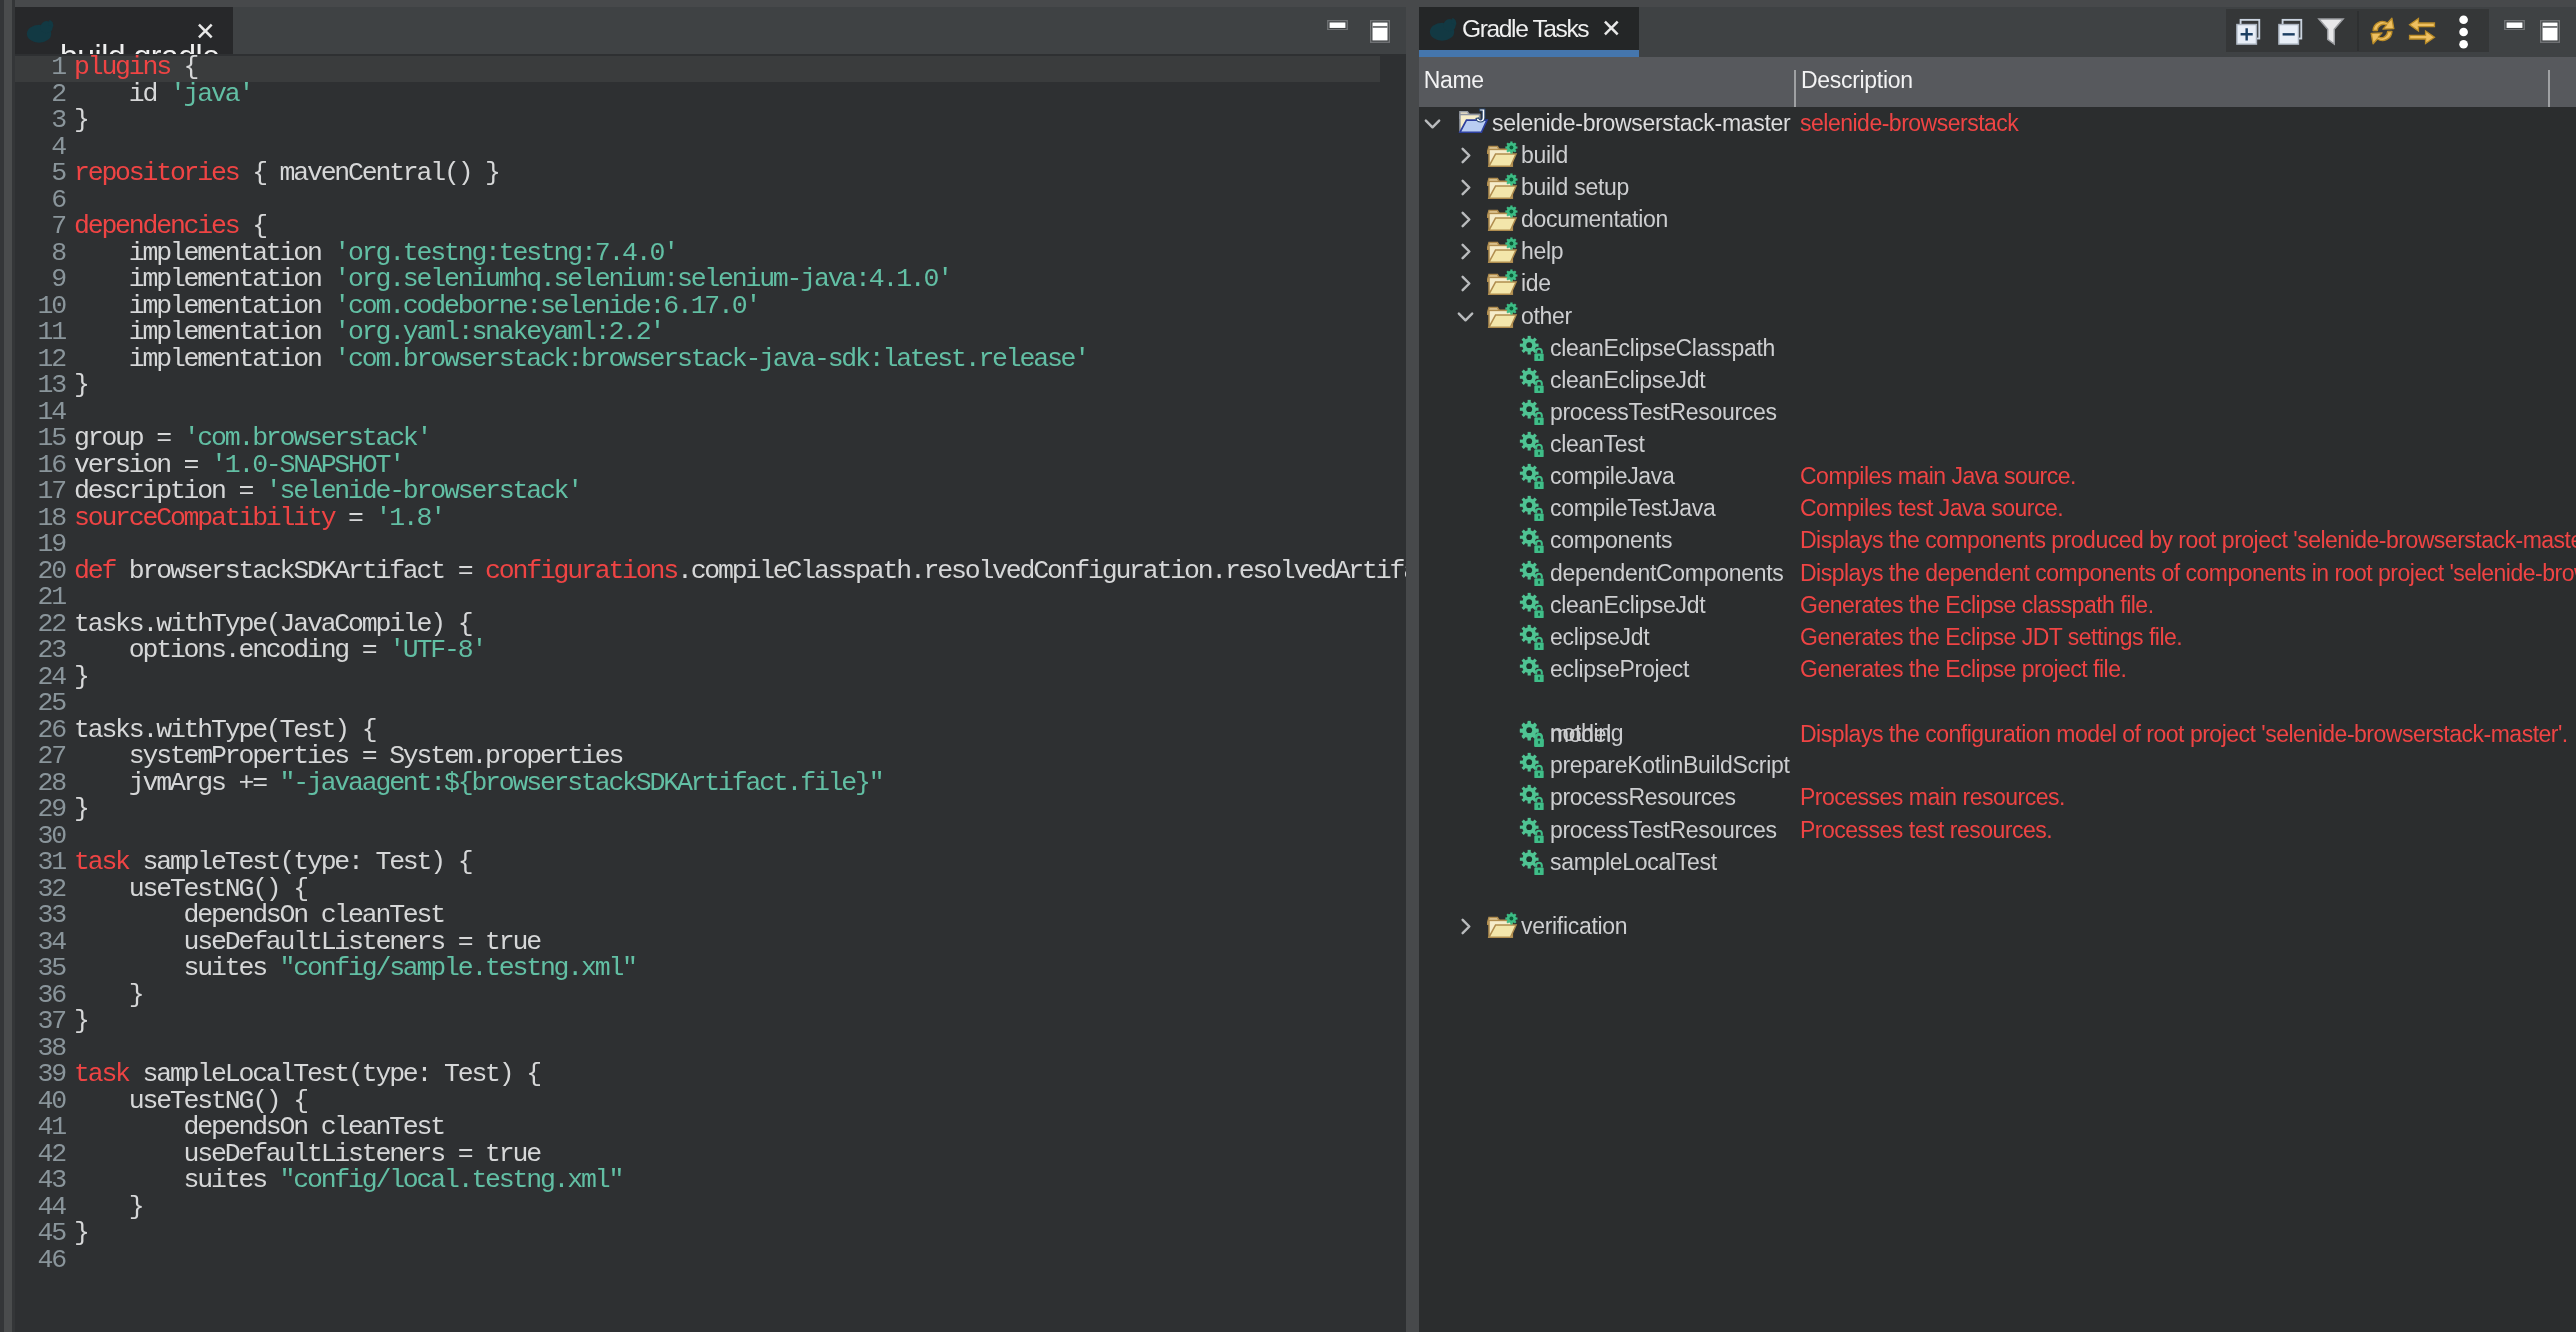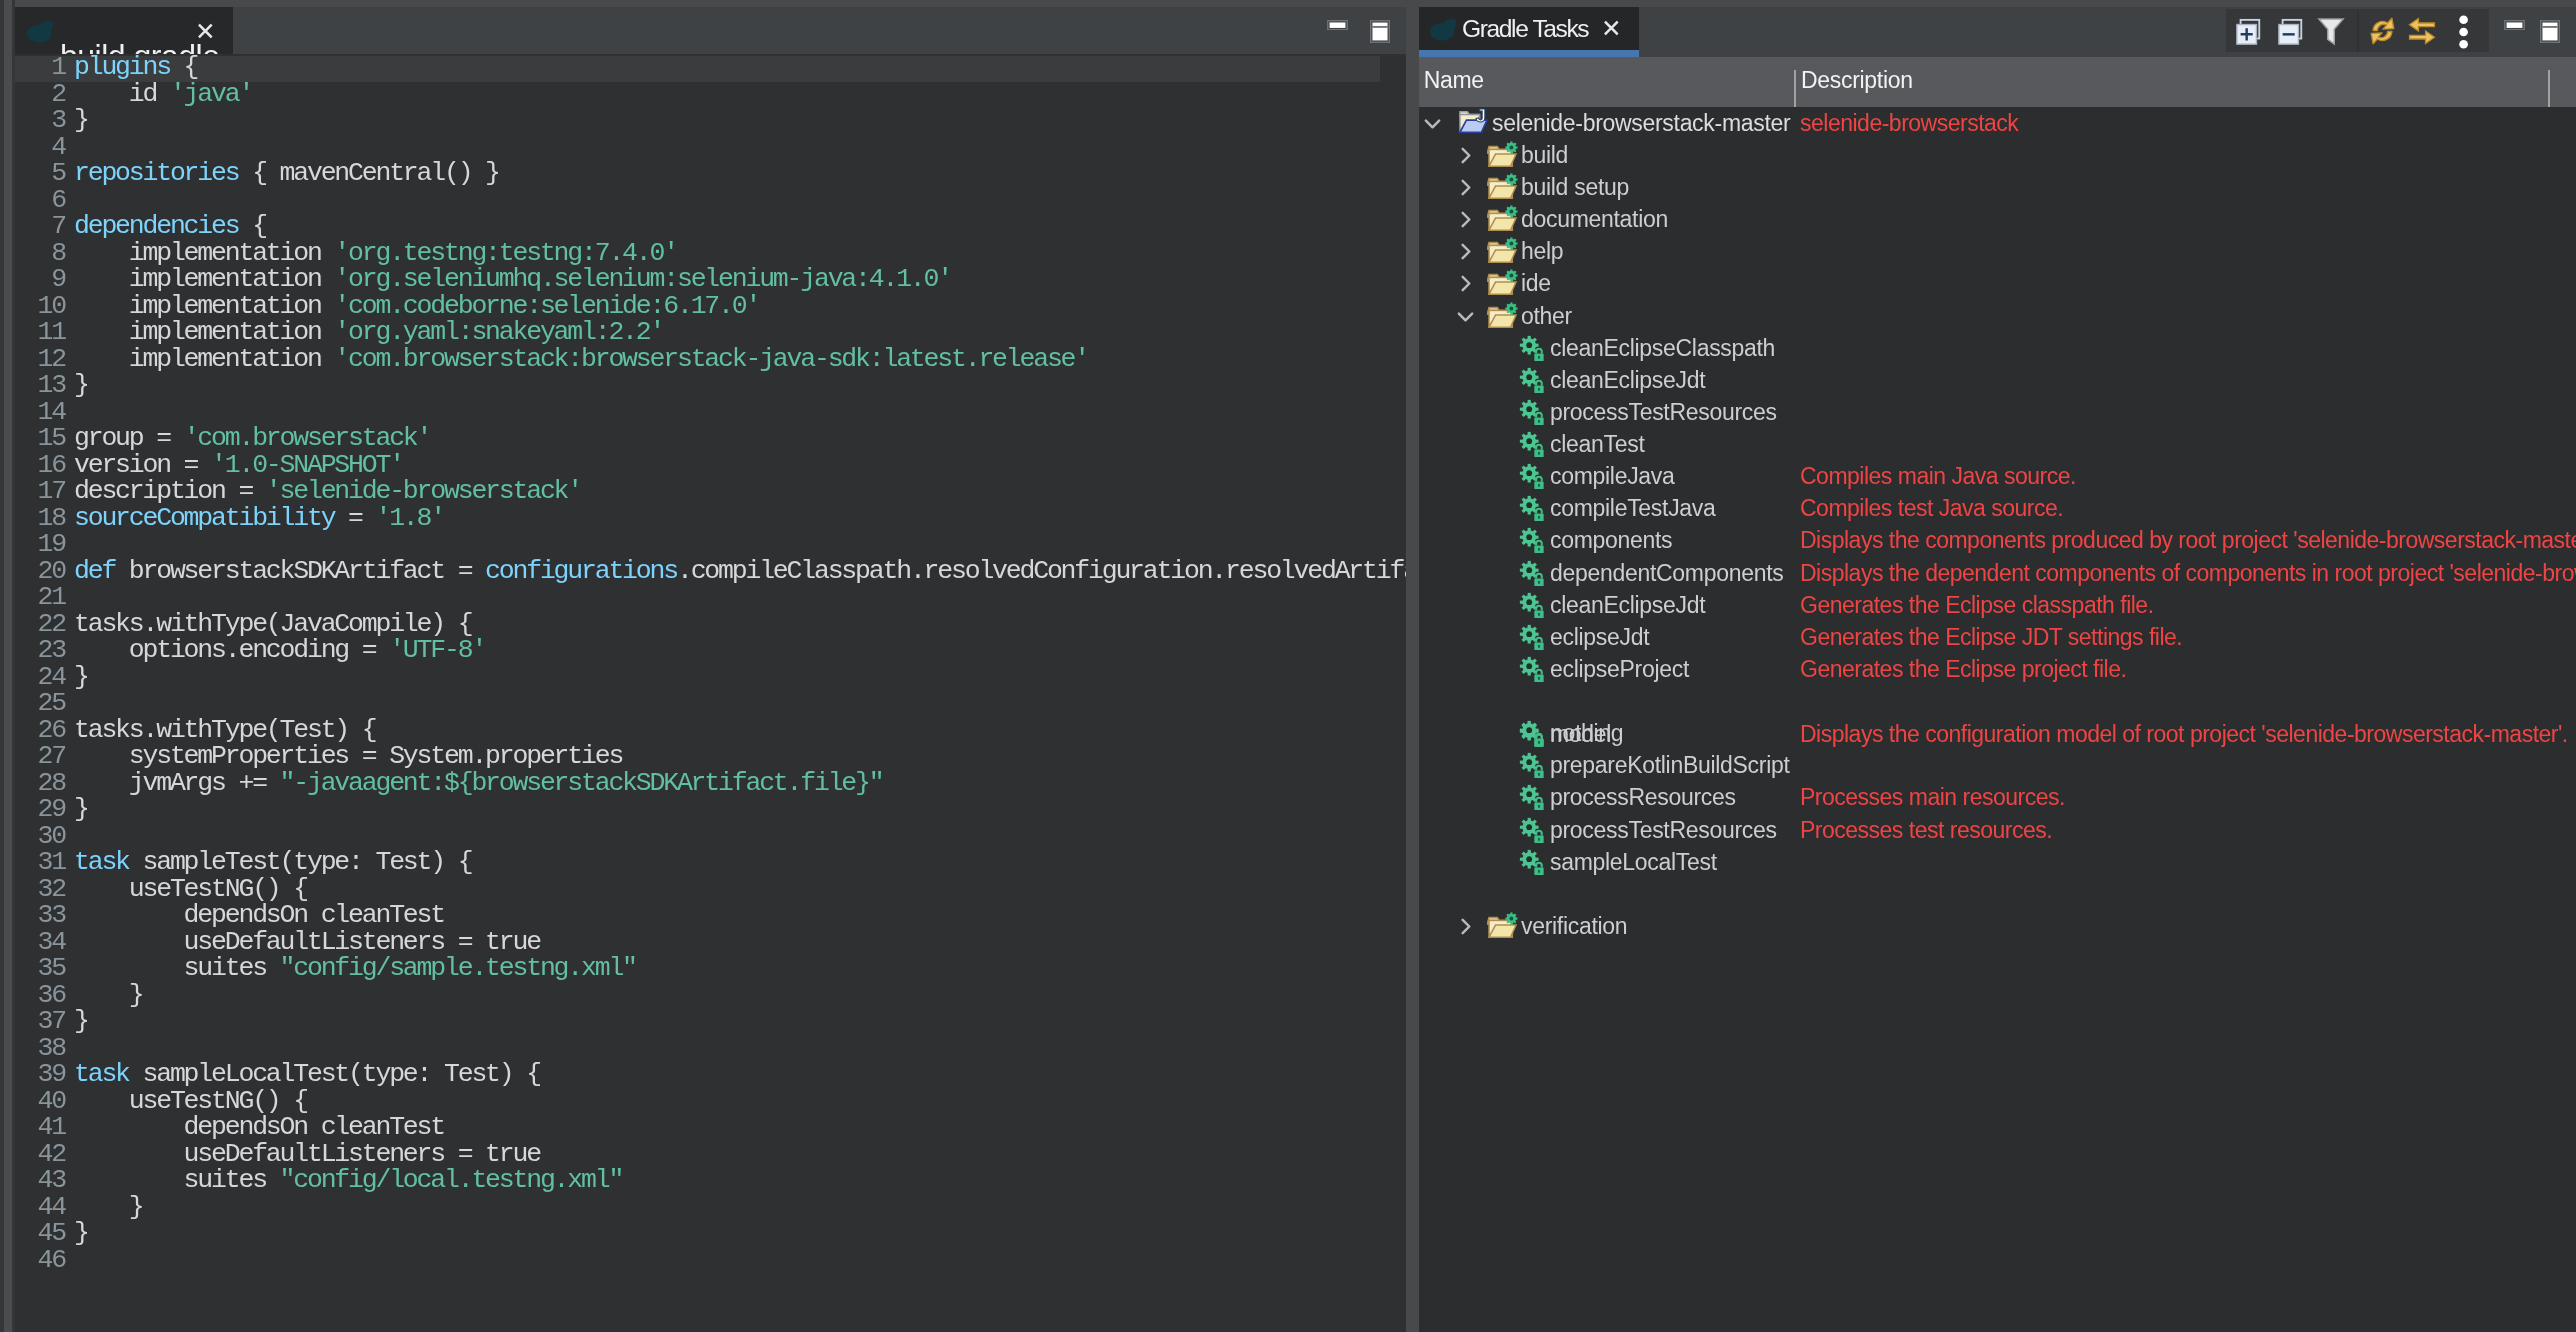--- a/index.html
+++ b/index.html
@@ -20,7 +20,7 @@
 #nums { left:0; width:50px; text-align:right; color:#8a959b; }
 #src { left:59px; color:#d6d7d8; }
 .cl { height:26.5px; }
-.cl .o { color:#7dd3fc;margin-top:24px; }
+.cl .o { color:#ef4444;margin-top:24px; }
 .cl .g { color:#62bfa4; }
 .cl .w { color:#d6d7d8; }
 

